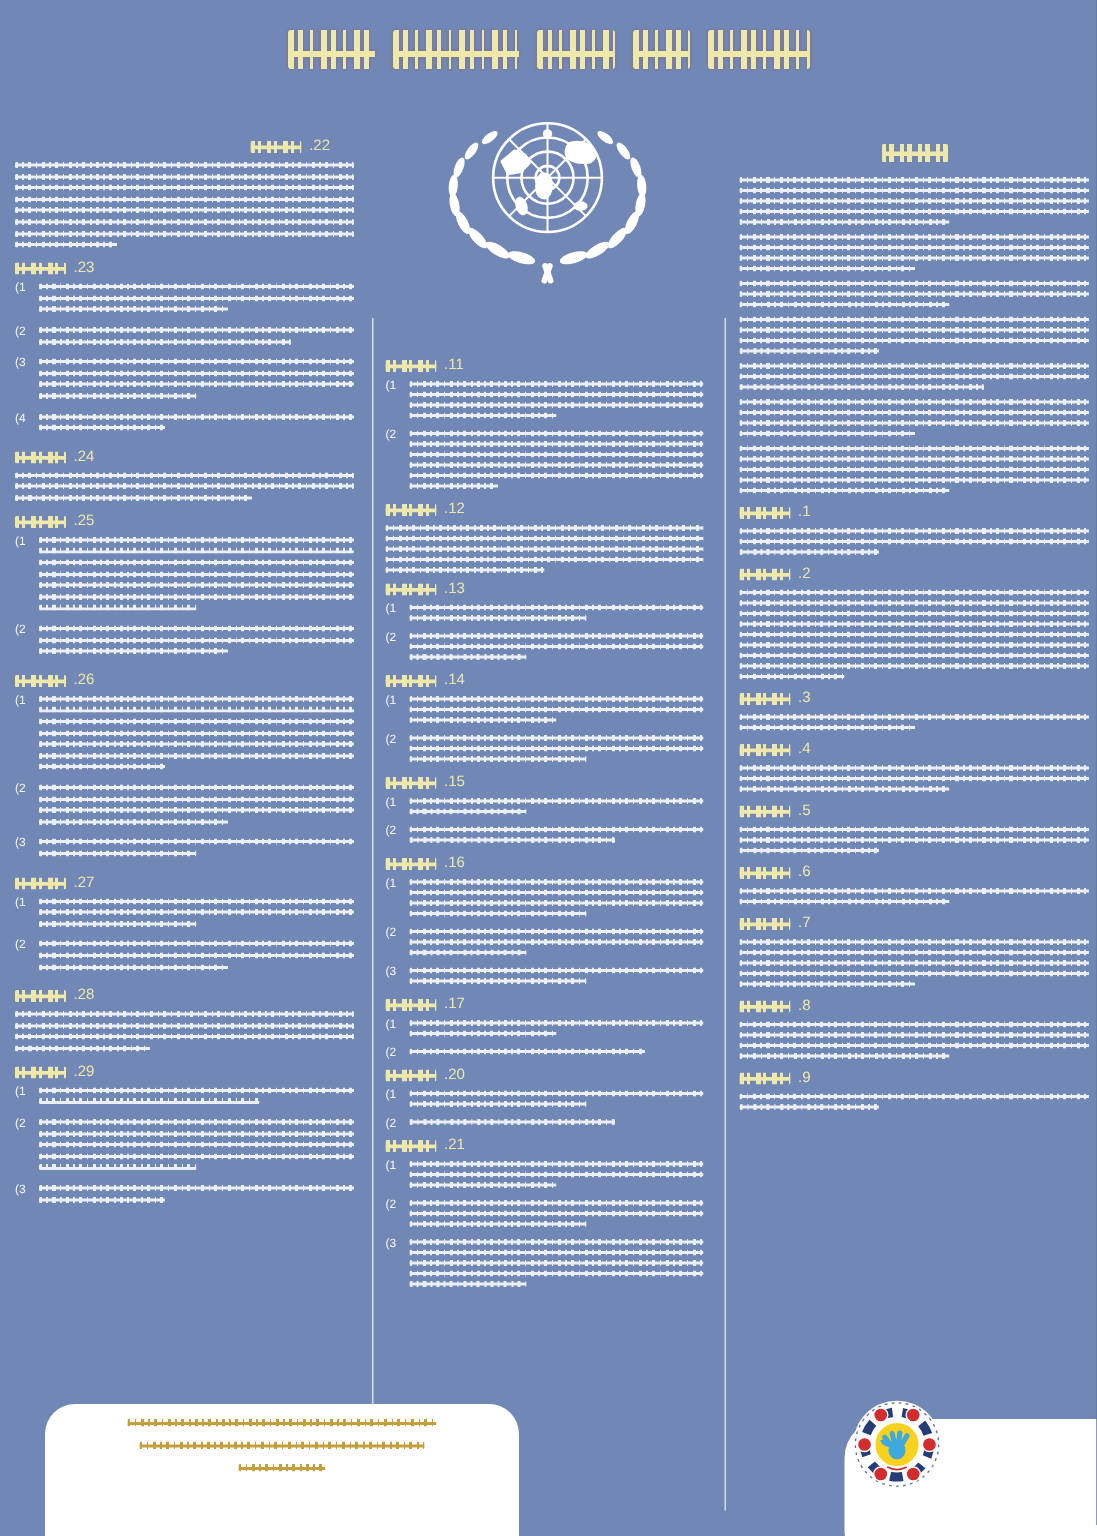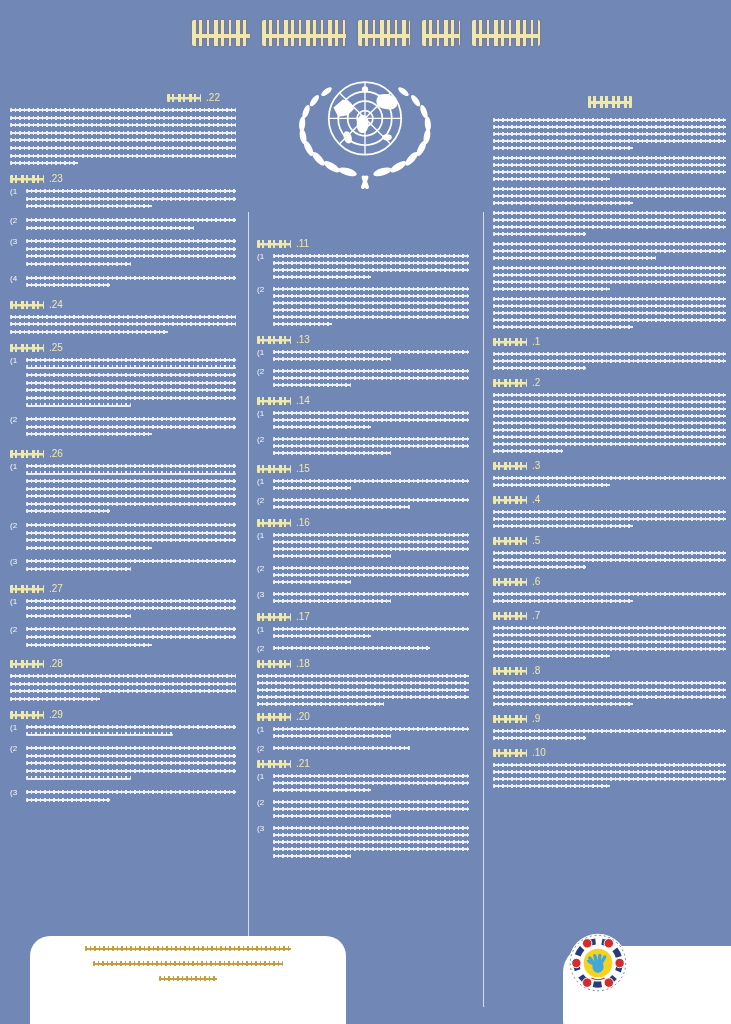--- a/index.html
+++ b/index.html
@@ -348,6 +348,19 @@
       <section class="article">
         <div class="heading">
           <span class="word"></span>
+          <span class="num">.12</span>
+        </div>
+        <div class="blk">
+          <div class="tl" style="width: 100%;"></div>
+          <div class="tl" style="width: 100%;"></div>
+          <div class="tl" style="width: 100%;"></div>
+          <div class="tl" style="width: 100%;"></div>
+          <div class="tl" style="width: 50%;"></div>
+        </div>
+      </section>
+      <section class="article">
+        <div class="heading">
+          <span class="word"></span>
           <span class="num">.13</span>
         </div>
         <div class="blk clause">

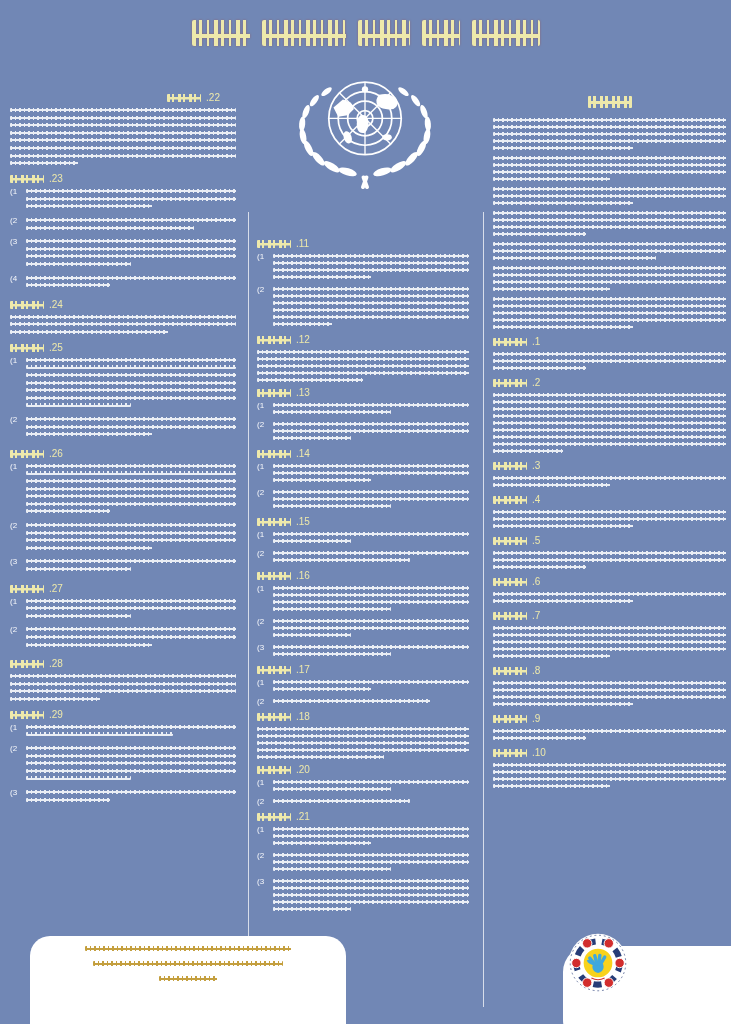--- a/index.html
+++ b/index.html
@@ -473,19 +473,6 @@
       <section class="article">
         <div class="heading">
           <span class="word"></span>
-          <span class="num">.18</span>
-        </div>
-        <div class="blk">
-          <div class="tl" style="width: 100%;"></div>
-          <div class="tl" style="width: 100%;"></div>
-          <div class="tl" style="width: 100%;"></div>
-          <div class="tl" style="width: 100%;"></div>
-          <div class="tl" style="width: 60%;"></div>
-        </div>
-      </section>
-      <section class="article">
-        <div class="heading">
-          <span class="word"></span>
           <span class="num">.20</span>
         </div>
         <div class="blk clause">

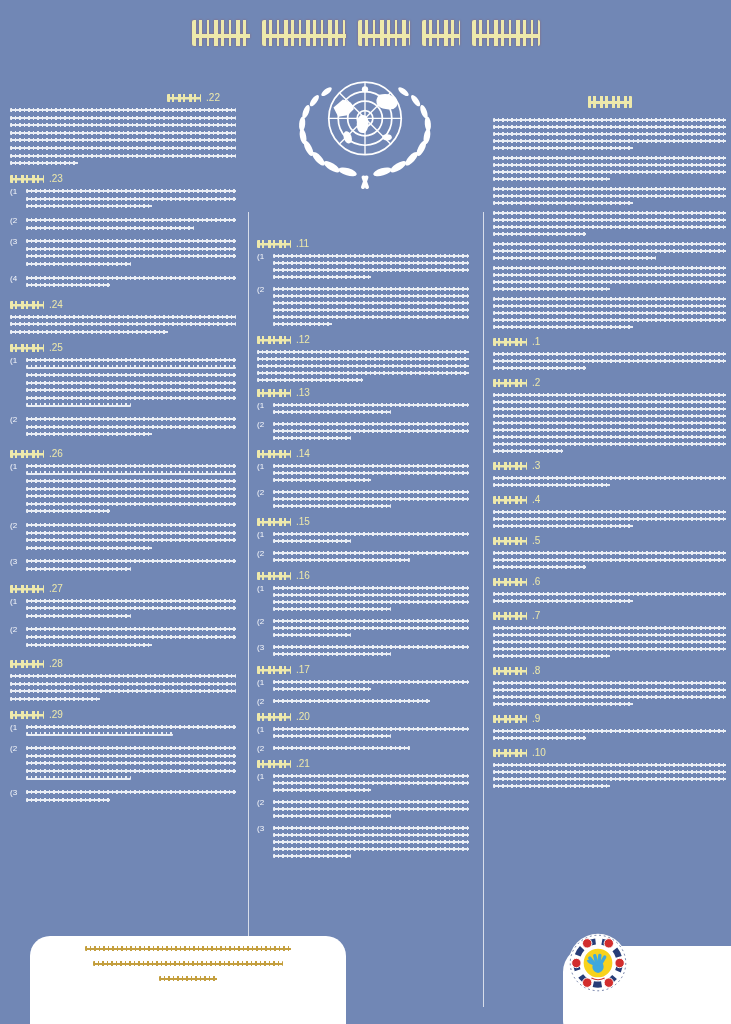--- a/index.html
+++ b/index.html
@@ -673,18 +673,6 @@
           <div class="tl" style="width: 40%;"></div>
         </div>
       </section>
-      <section class="article">
-        <div class="heading">
-          <span class="word"></span>
-          <span class="num">.10</span>
-        </div>
-        <div class="blk">
-          <div class="tl" style="width: 100%;"></div>
-          <div class="tl" style="width: 100%;"></div>
-          <div class="tl" style="width: 100%;"></div>
-          <div class="tl" style="width: 50%;"></div>
-        </div>
-      </section>
     </div>
 
   <div class="panel panel-left">

